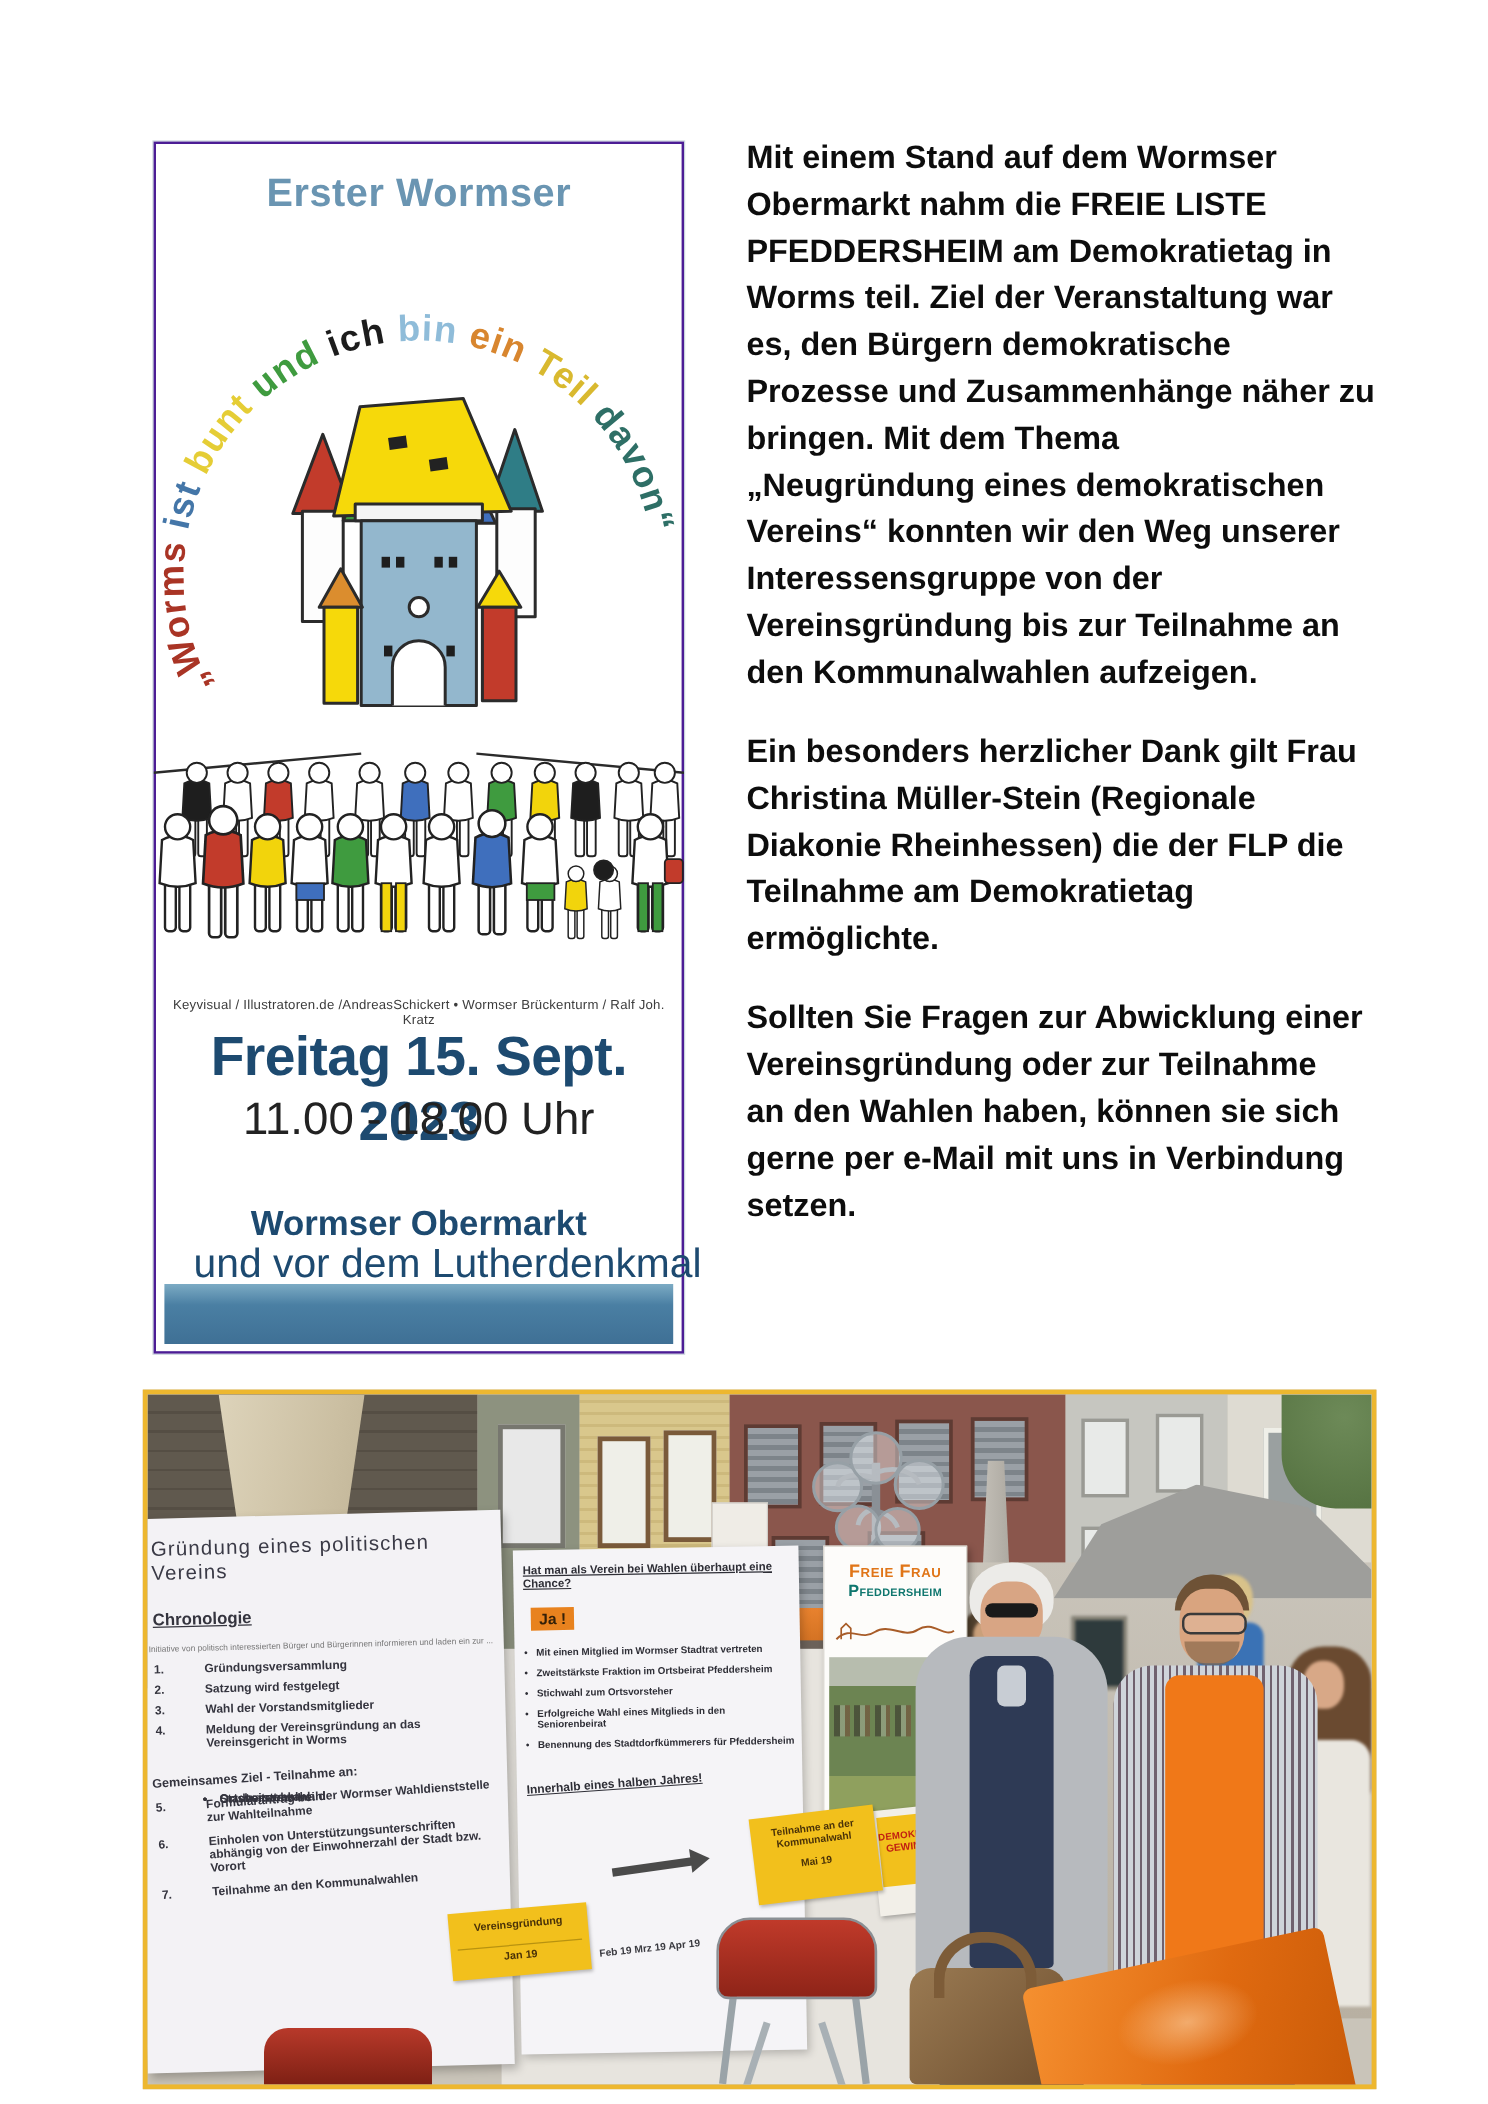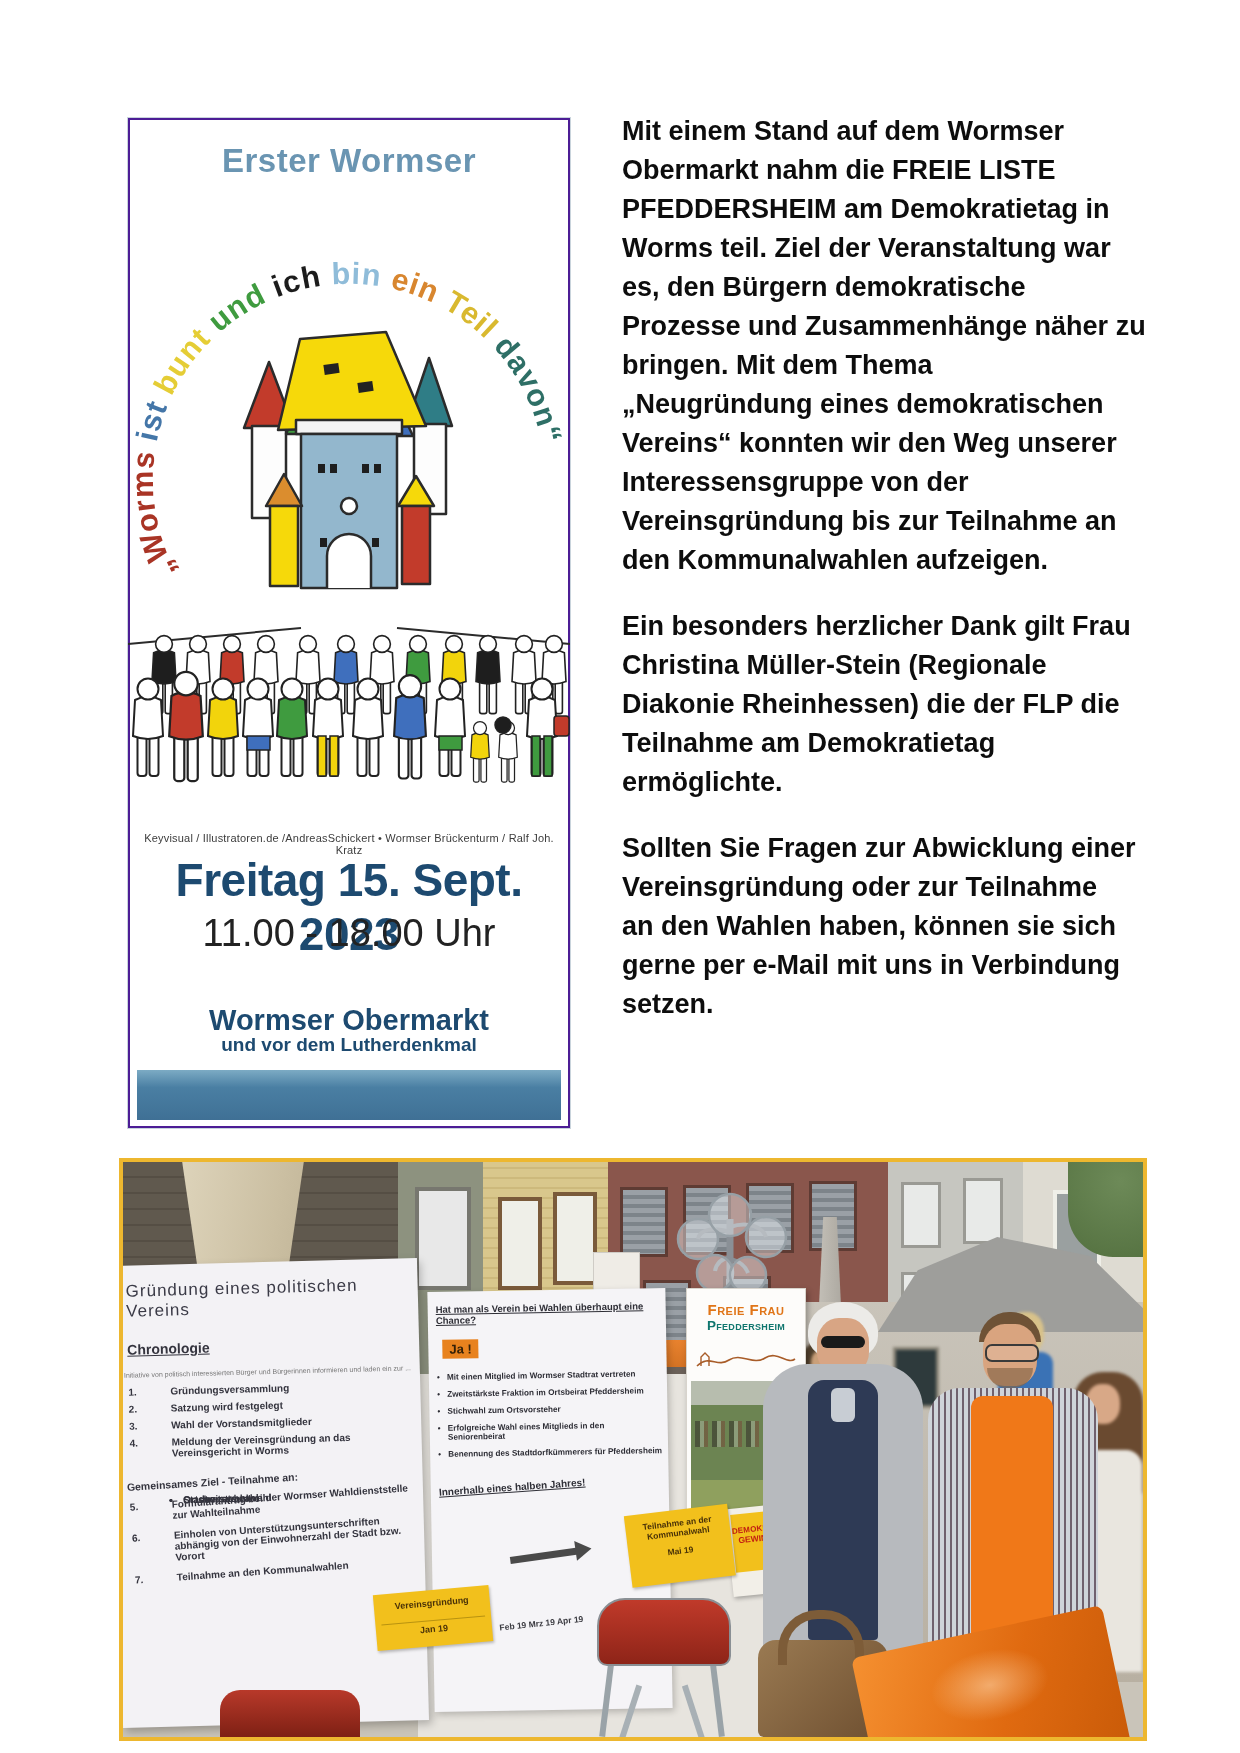--- a/index.html
+++ b/index.html
@@ -24,7 +24,7 @@
   .poster .v1{position:absolute;top:884px;width:100%;text-align:center;
           color:#1d4a70;font-size:29px;font-weight:bold;}
   .poster .v2{position:absolute;top:914px;width:100%;text-align:center;
-          color:#1d4a70;font-size:19px;font-weight:bold;}
+          color:#1d4a70;font-size:34px;font-weight:normal;margin-left:24px;}
   .poster .band{position:absolute;left:7px;right:7px;top:950px;height:50px;
           background:linear-gradient(180deg,#7cabc4,#4a7fa3 35%,#3f7095);}
   

